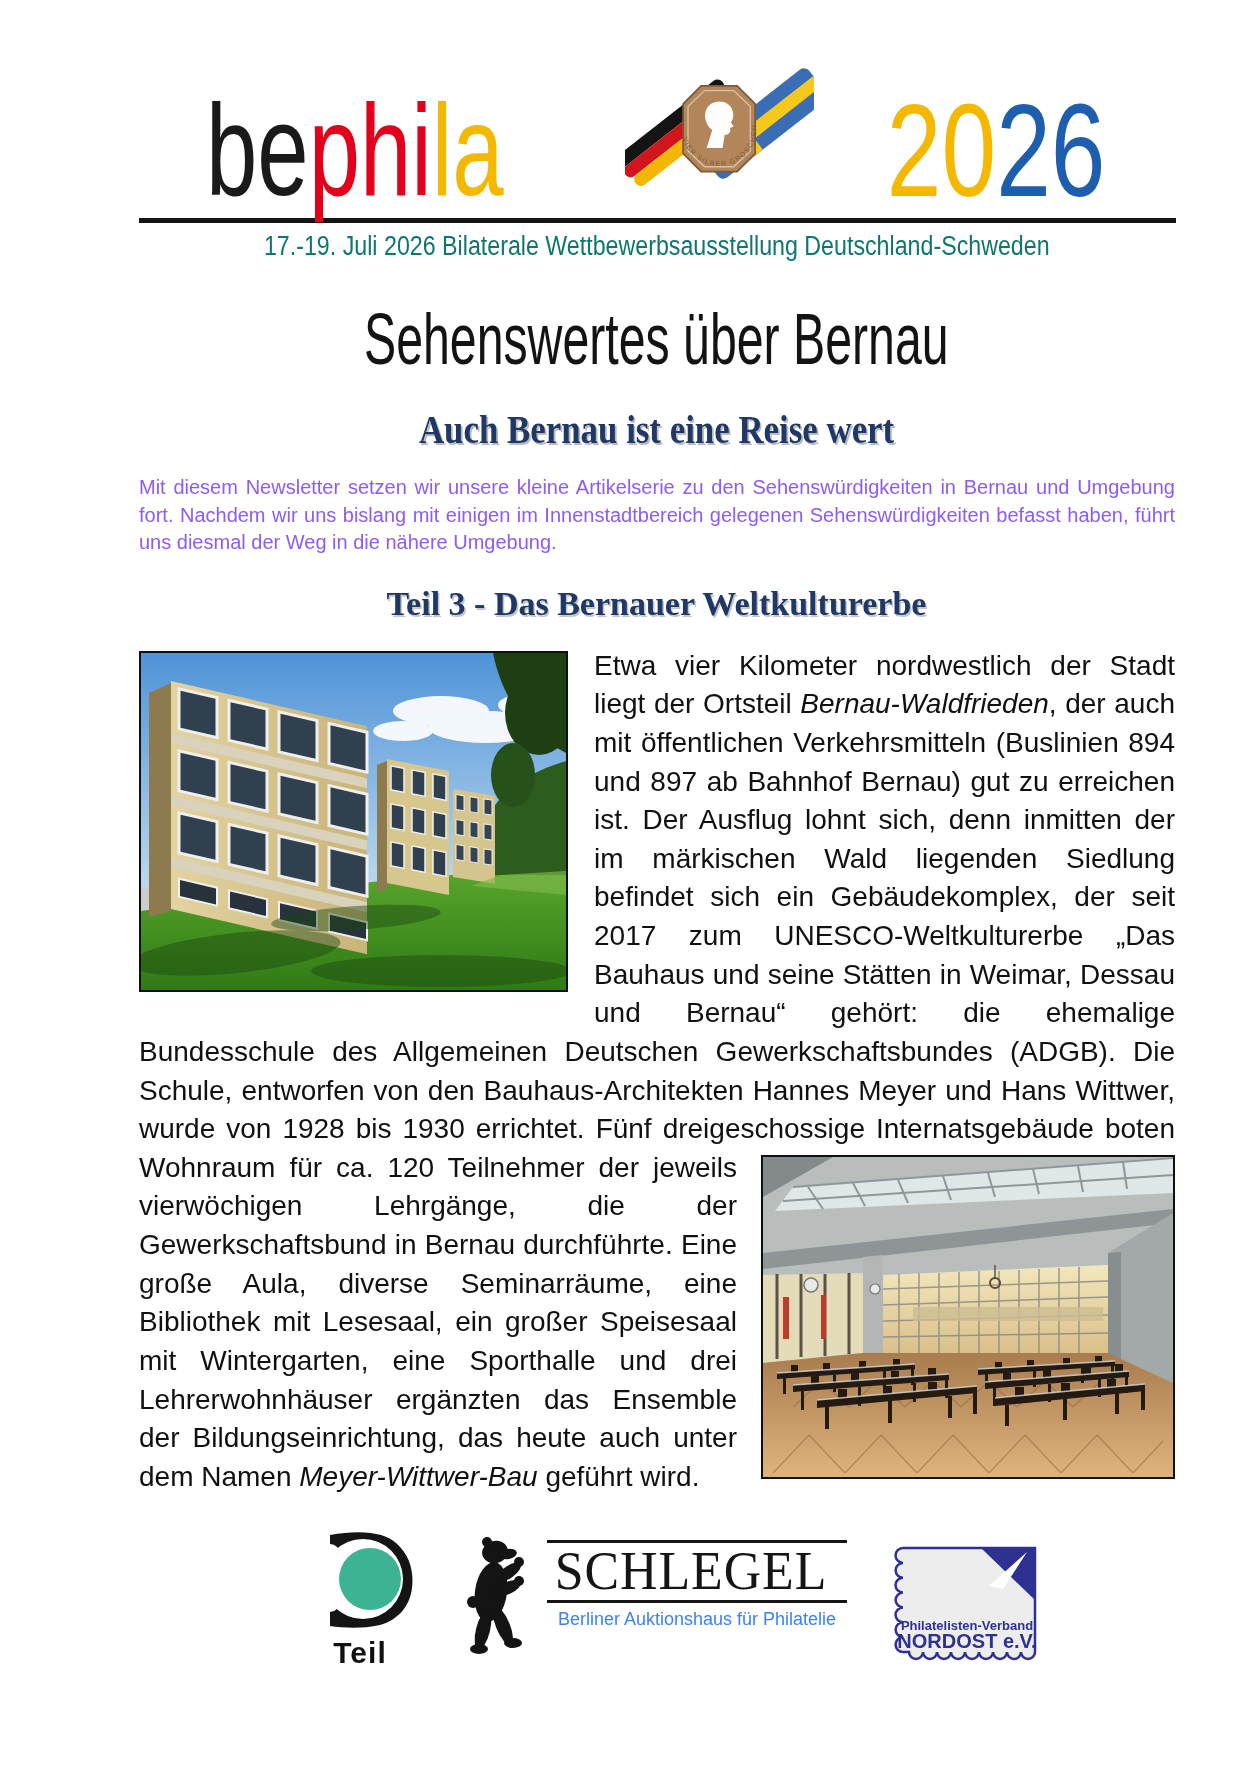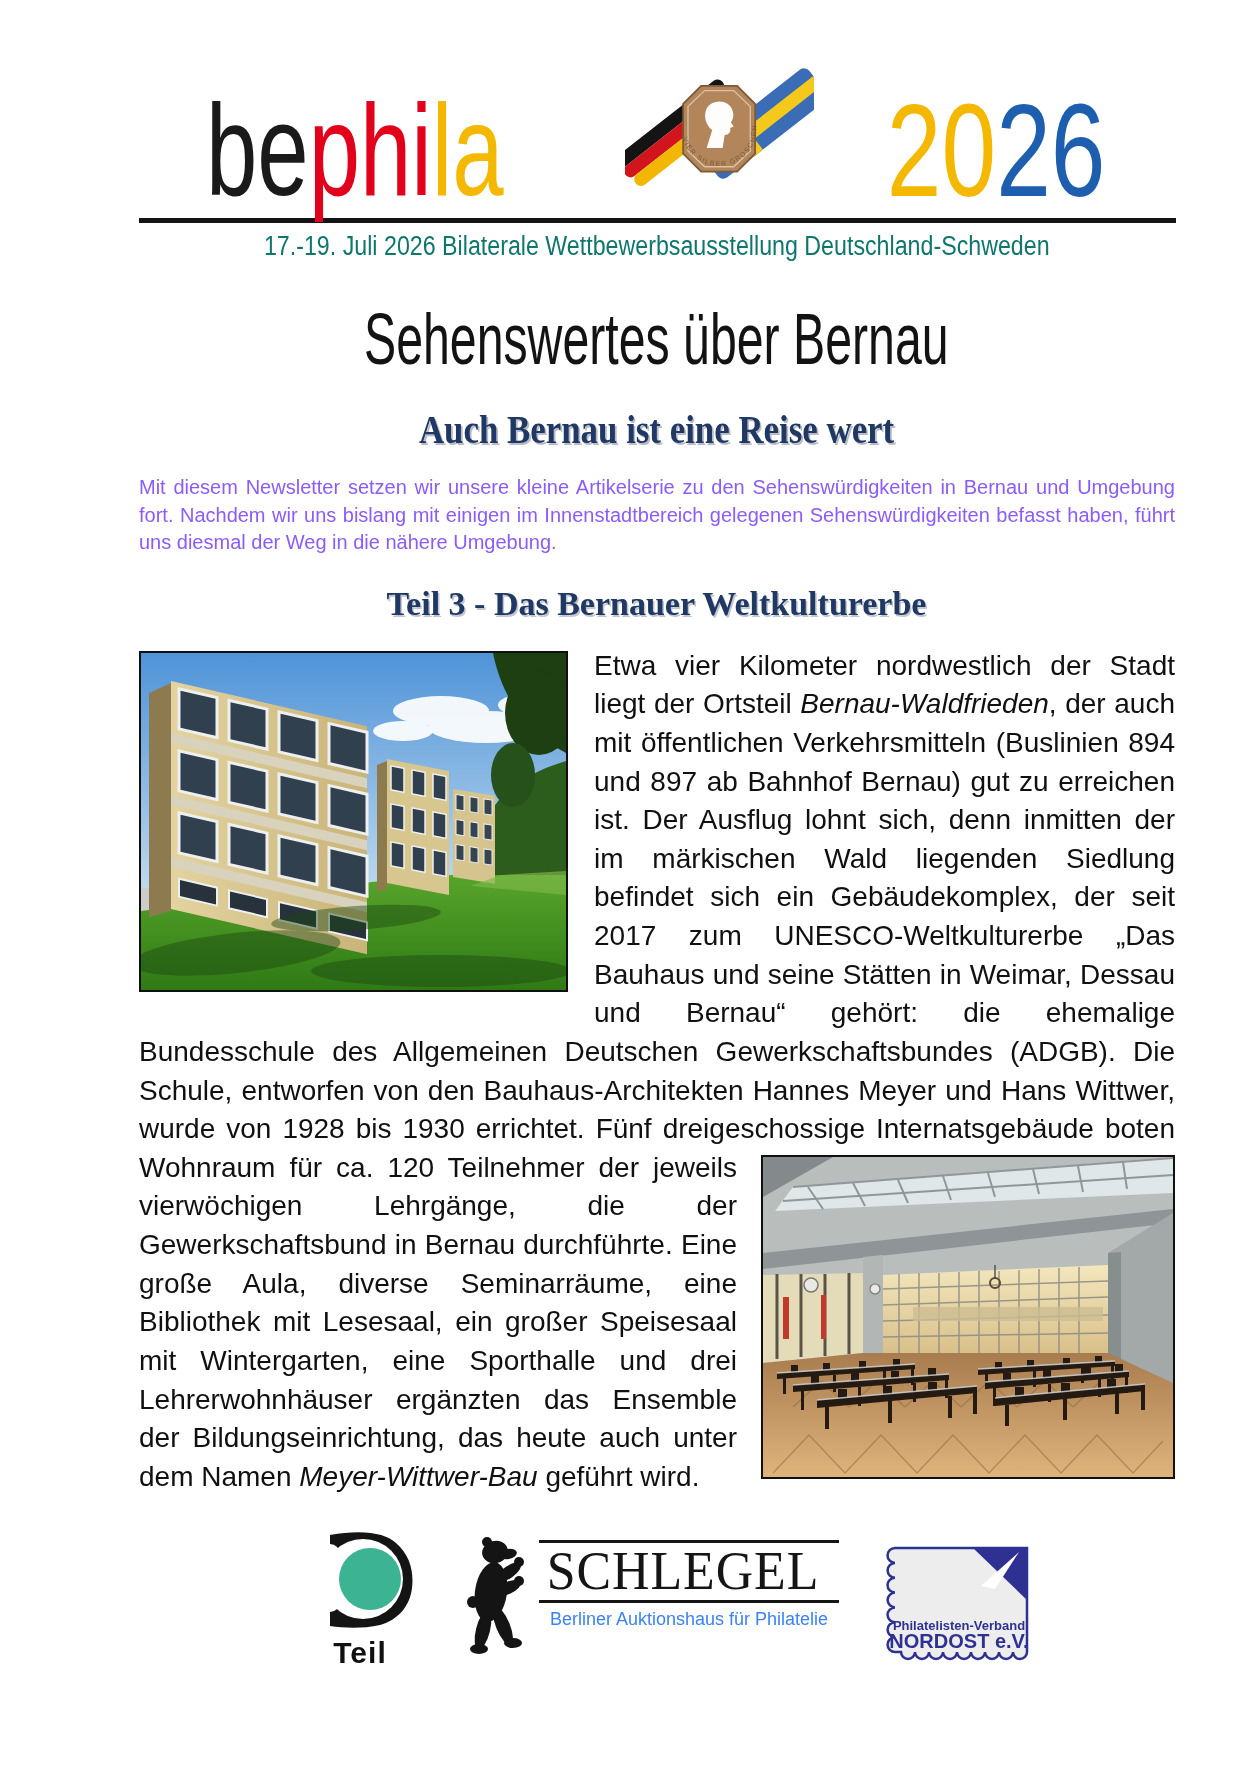--- a/index.html
+++ b/index.html
@@ -45,7 +45,7 @@
   .bdph-block{width:122px;text-align:center;}
   .bdph-label{font-size:30px;font-weight:700;letter-spacing:1px;color:#111;margin-top:2px;}
   .bear{margin-left:40px;}
-  .schlegel-box{margin-top:10px;width:300px;}
+  .schlegel-box{margin-left:8px;margin-top:10px;width:300px;}
   .s-line{height:3px;background:#151515;}
   .schlegel-title{font-family:"Liberation Serif","DejaVu Serif",serif;font-size:54px;line-height:1.05;
                   letter-spacing:1px;color:#151515;text-align:center;

